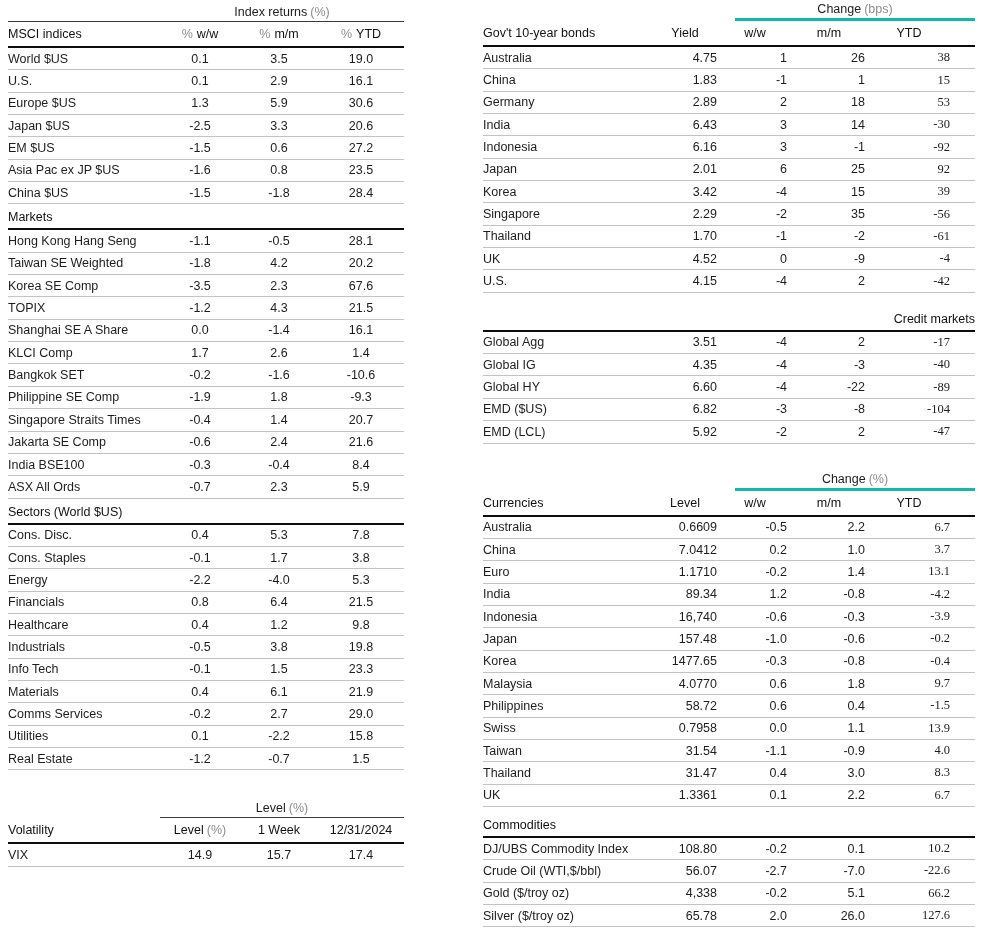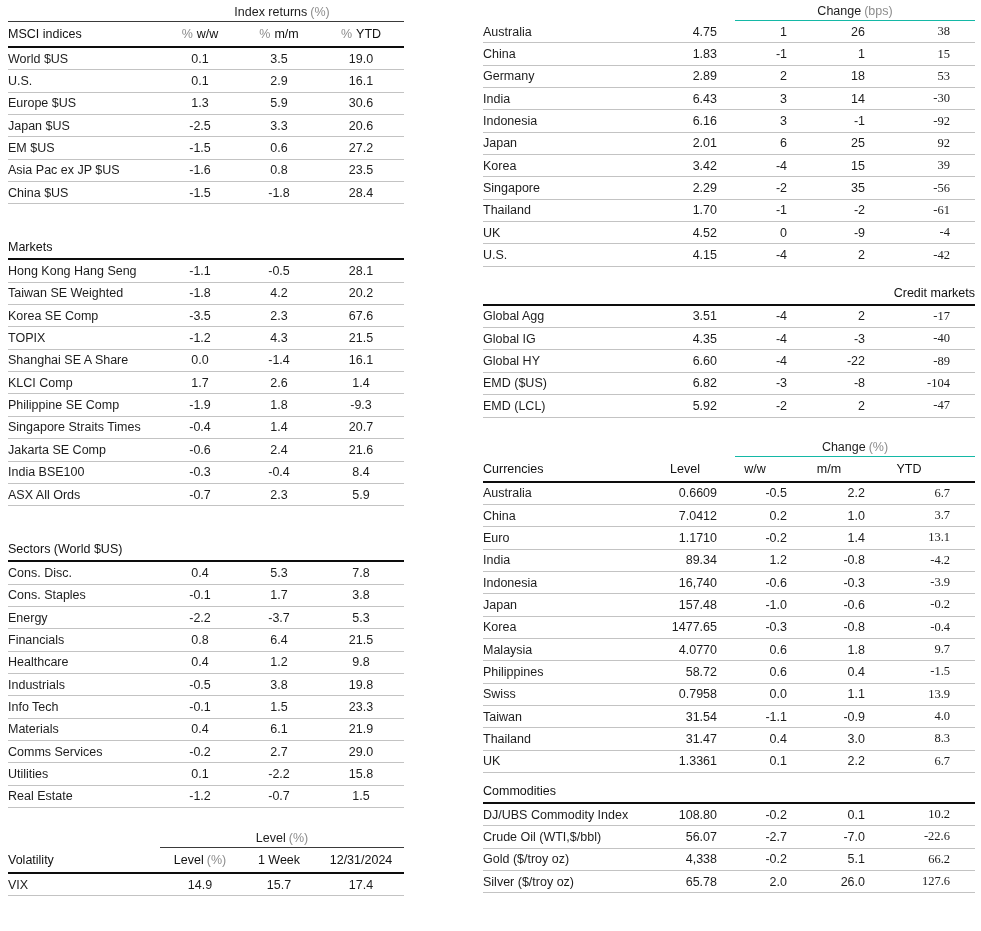--- a/index.html
+++ b/index.html
@@ -20,7 +20,7 @@
   .group-row th{height:17px;vertical-align:bottom;padding-bottom:2px;font-weight:normal;}
   .gh{text-align:center;}
   .full-underline{border-bottom:1px solid #3a3a3a;}
-  .gh-inner{border-bottom:1px solid #14b8a6;margin-left:15px;text-align:center;padding-bottom:2px;}
+  .gh-inner{border-bottom:3px solid #14b8a6;margin-left:15px;text-align:center;padding-bottom:2px;}
 
   
   .head-row th{height:24px;vertical-align:middle;border-bottom:2.5px solid #0d0d0d;color:#111;}

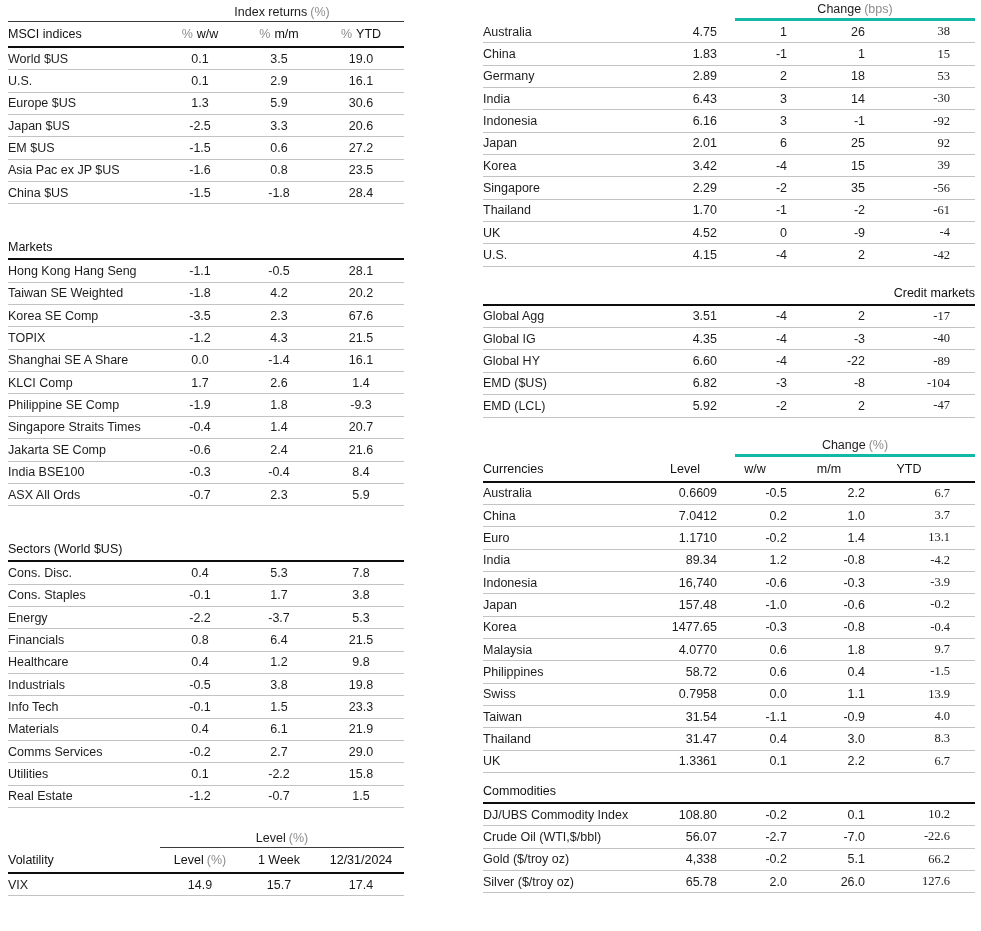--- a/index.html
+++ b/index.html
@@ -332,6 +332,13 @@
             <div class="gh-inner"><span>Change</span><span class="unit u-sp">(bps)</span></div>
           </th>
         </tr>
+        <tr class="head-row">
+          <th>Gov't 10-year bonds</th>
+          <th>Yield</th>
+          <th>w/w</th>
+          <th>m/m</th>
+          <th>YTD</th>
+        </tr>
       </thead>
       <tbody>
           <tr>

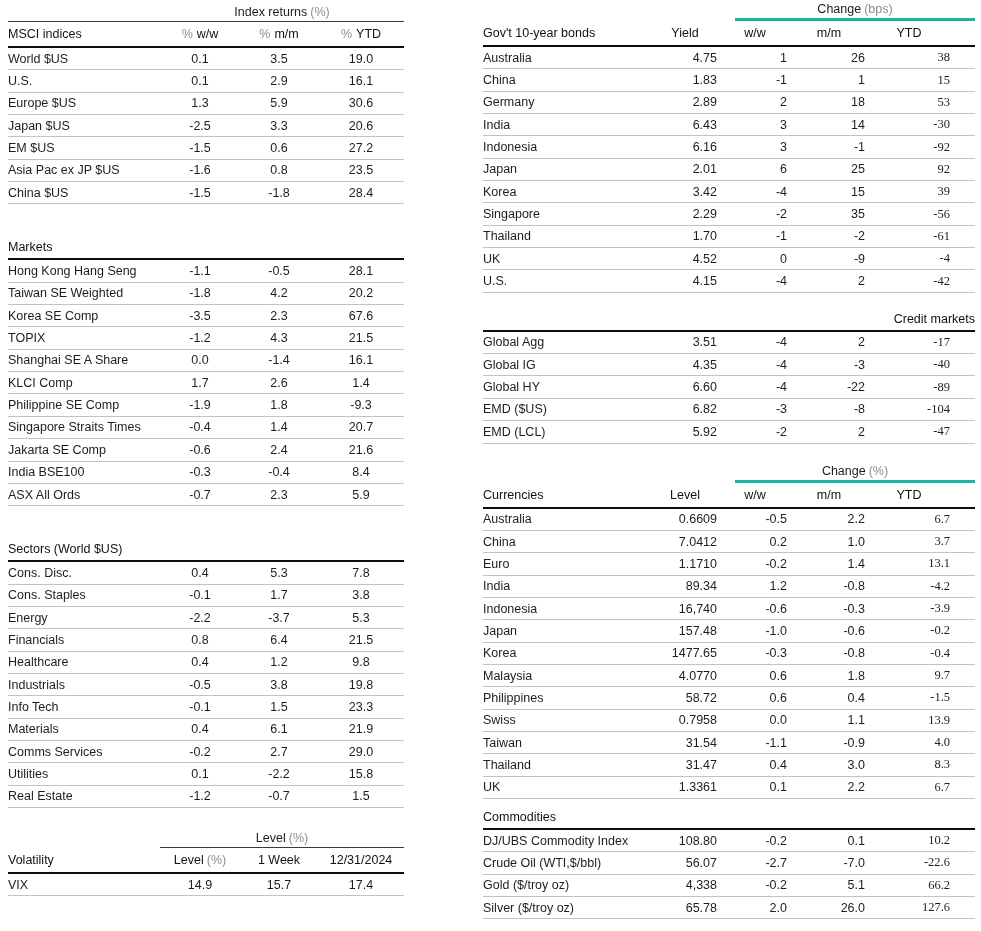--- a/index.html
+++ b/index.html
@@ -41,7 +41,7 @@
   .rtbl .head-row th:nth-child(5){padding-right:25px;}
 
   .section-title{
-    margin-top:33px;height:21px;line-height:21px;
+    margin-top:3px;height:21px;line-height:21px;
     border-bottom:2.5px solid #0d0d0d;color:#111;
   }
   .mt26{margin-top:20px;}

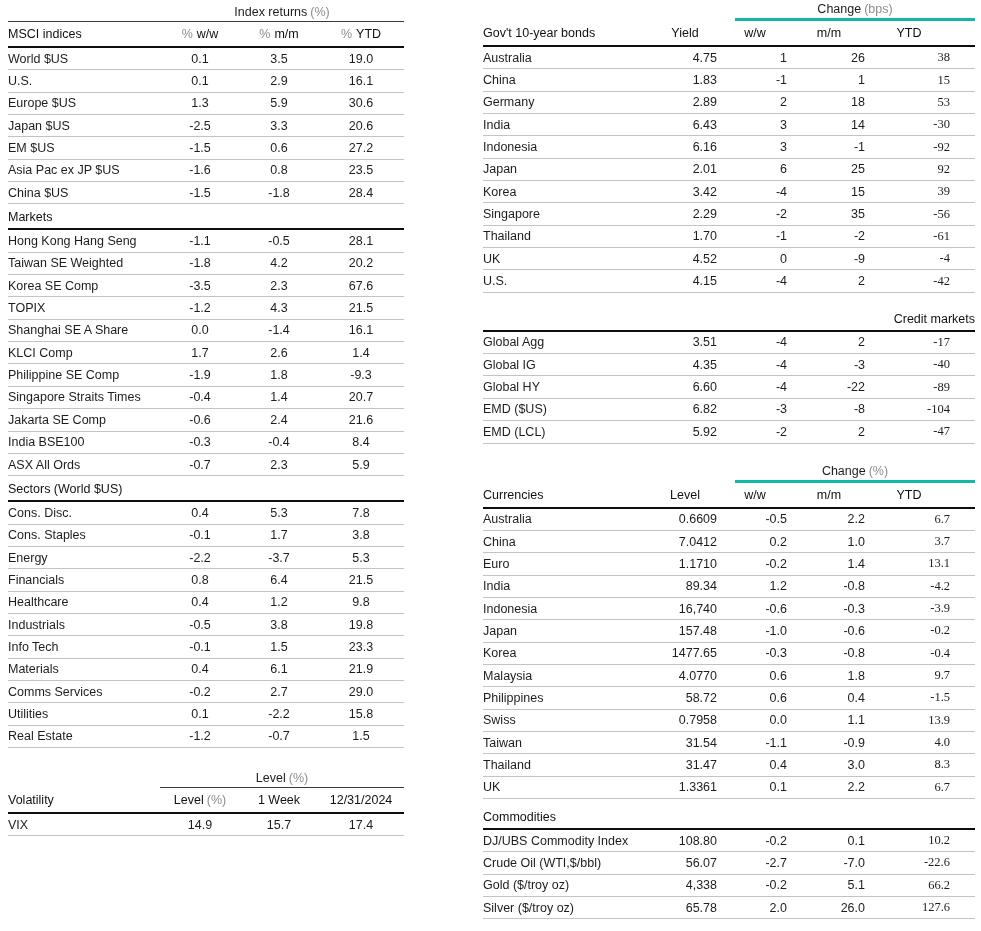--- a/index.html
+++ b/index.html
@@ -172,6 +172,12 @@
             <td>1.4</td>
           </tr>
           <tr>
+            <td>Bangkok SET</td>
+            <td>-0.2</td>
+            <td>-1.6</td>
+            <td>-10.6</td>
+          </tr>
+          <tr>
             <td>Philippine SE Comp</td>
             <td>-1.9</td>
             <td>1.8</td>

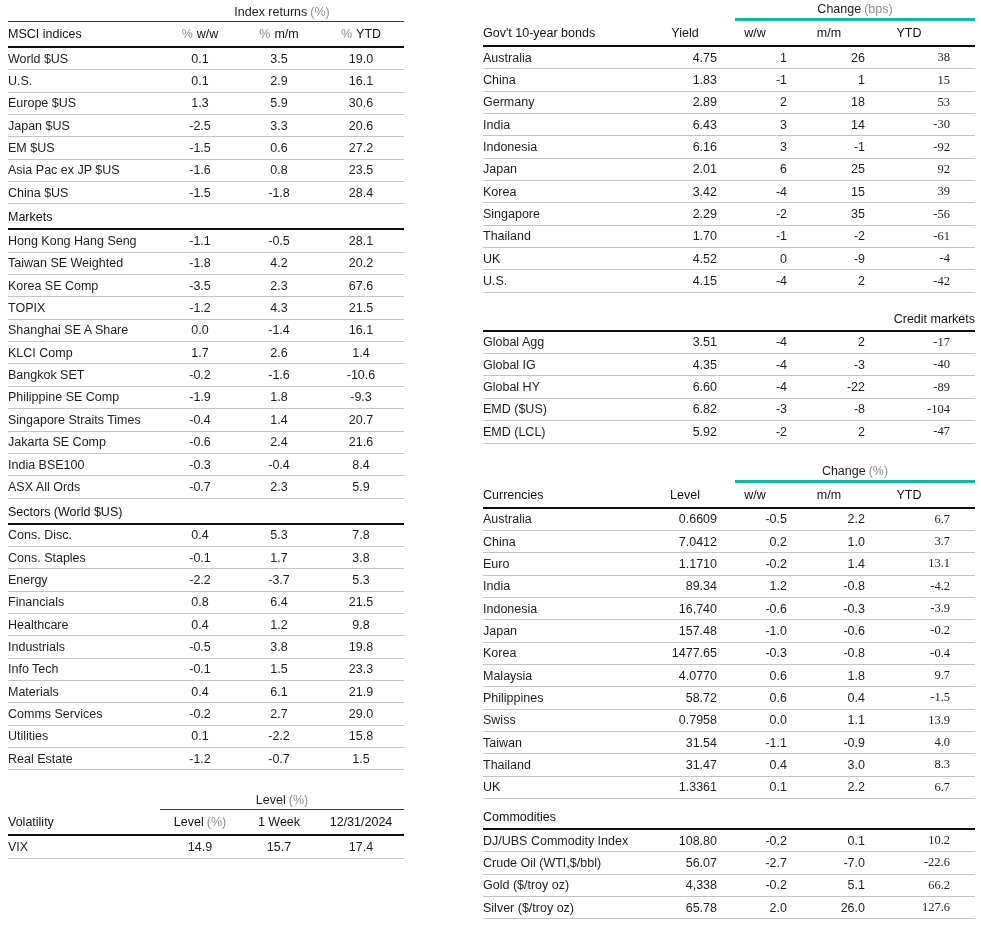--- a/index.html
+++ b/index.html
@@ -44,7 +44,7 @@
     margin-top:3px;height:21px;line-height:21px;
     border-bottom:2.5px solid #0d0d0d;color:#111;
   }
-  .mt26{margin-top:20px;}
+  .mt26{margin-top:28px;}
   .mt16{margin-top:16px;text-align:right;}
   .mt18{margin-top:18px;}
 

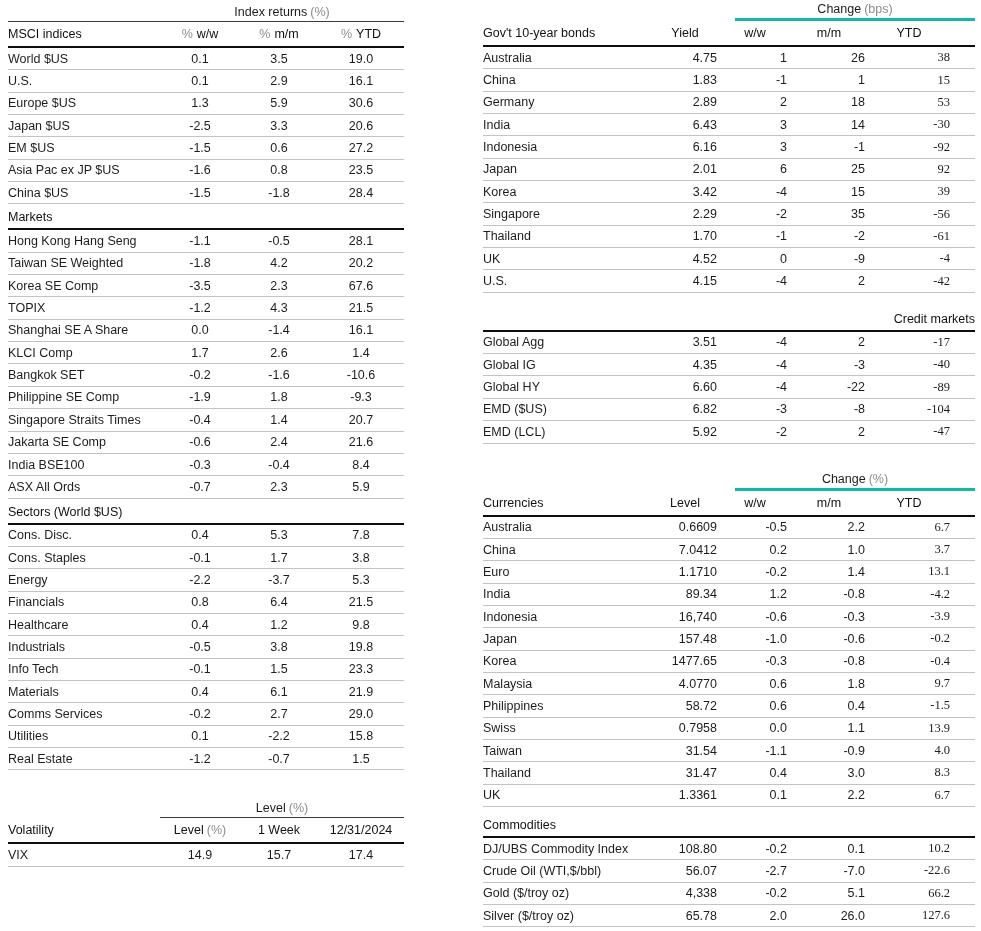--- a/index.html
+++ b/index.html
@@ -234,7 +234,7 @@
           <tr>
             <td>Energy</td>
             <td>-2.2</td>
-            <td>-3.7</td>
+            <td>-4.0</td>
             <td>5.3</td>
           </tr>
           <tr>

